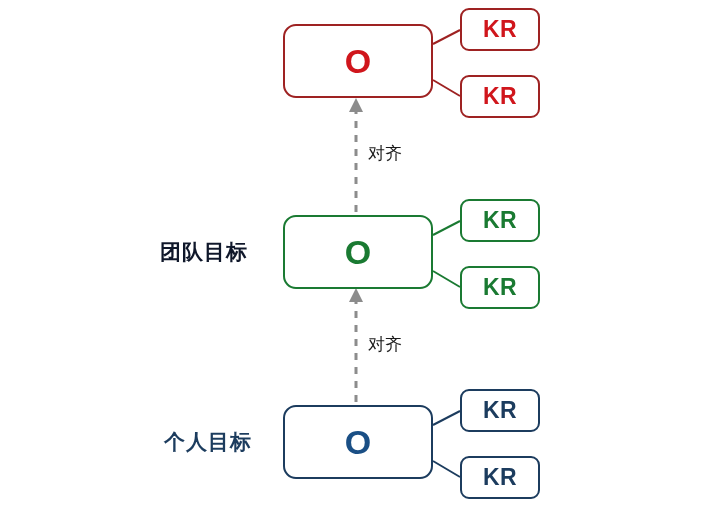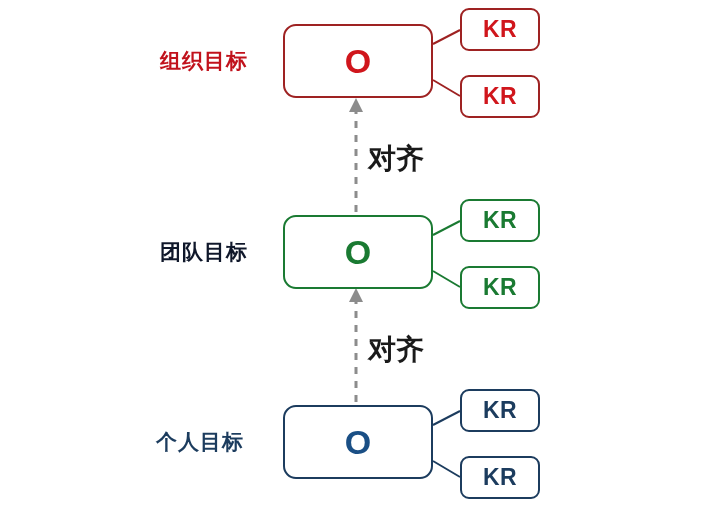--- a/index.html
+++ b/index.html
@@ -108,7 +108,6 @@
     </g>
   </svg>
 
-  <div class="tier-label" style="left:160px; top:50px; color:#c1121c;">组织目标</div>
 
   <div class="o-box" style="left:283px; top:24px; width:150px; height:74px; border-color:#9e2222;">
     <span class="o-glyph" style="color:#d0161c;">O</span>

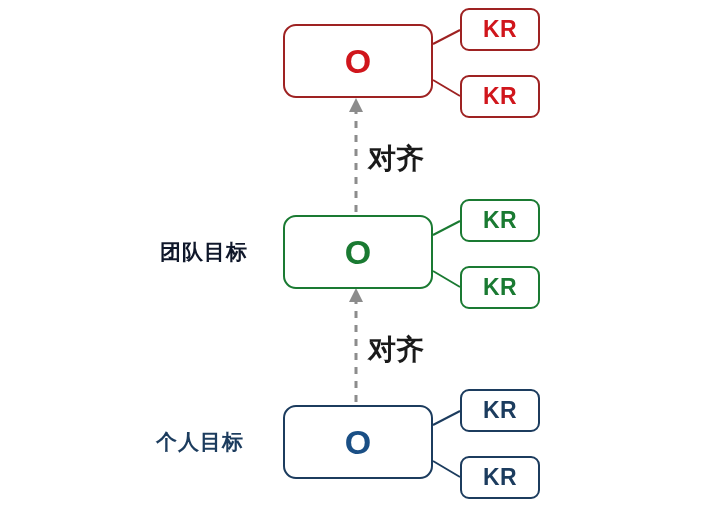--- a/index.html
+++ b/index.html
@@ -73,8 +73,8 @@
   }
   .align-label {
     position: absolute;
-    font-size: 28px;
-    font-weight: bold;
+    font-size: 17px;
+    font-weight: normal;
     color: #1a1a1a;
     white-space: nowrap;
     line-height: 1;

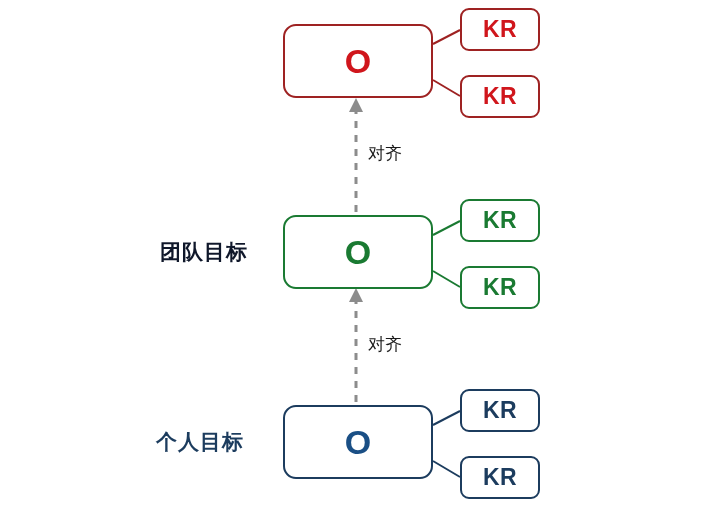--- a/index.html
+++ b/index.html
@@ -139,7 +139,7 @@
 
   <div class="align-label" style="left:368px; top:336px;">对齐</div>
 
-  <div class="tier-label" style="left:156px; top:431px; color:#1c3c5e;">个人目标</div>
+  <div class="tier-label" style="left:164px; top:431px; color:#1c3c5e;">个人目标</div>
 
   <div class="o-box" style="left:283px; top:405px; width:150px; height:74px; border-color:#1c3c5e;">
     <span class="o-glyph" style="color:#1a4f85;">O</span>

